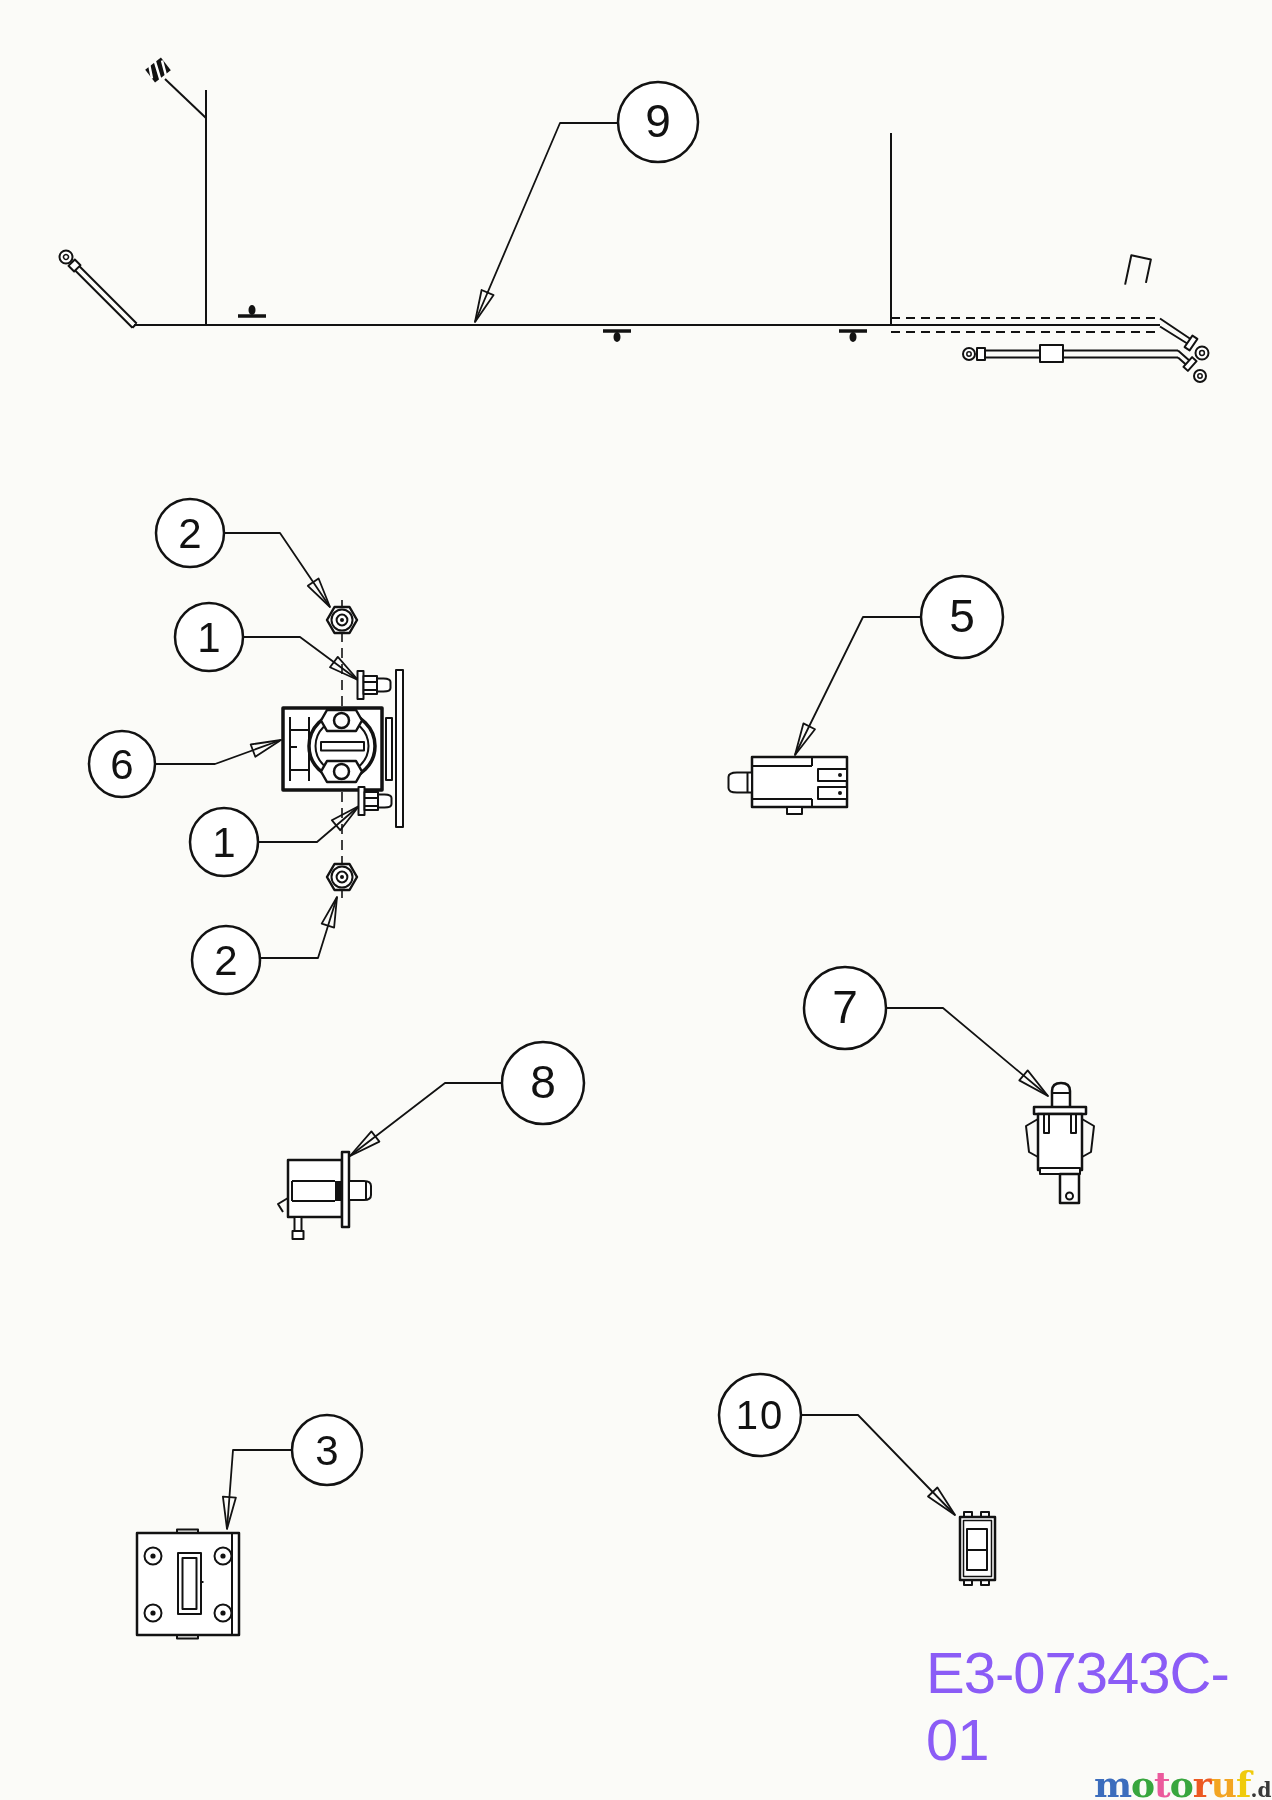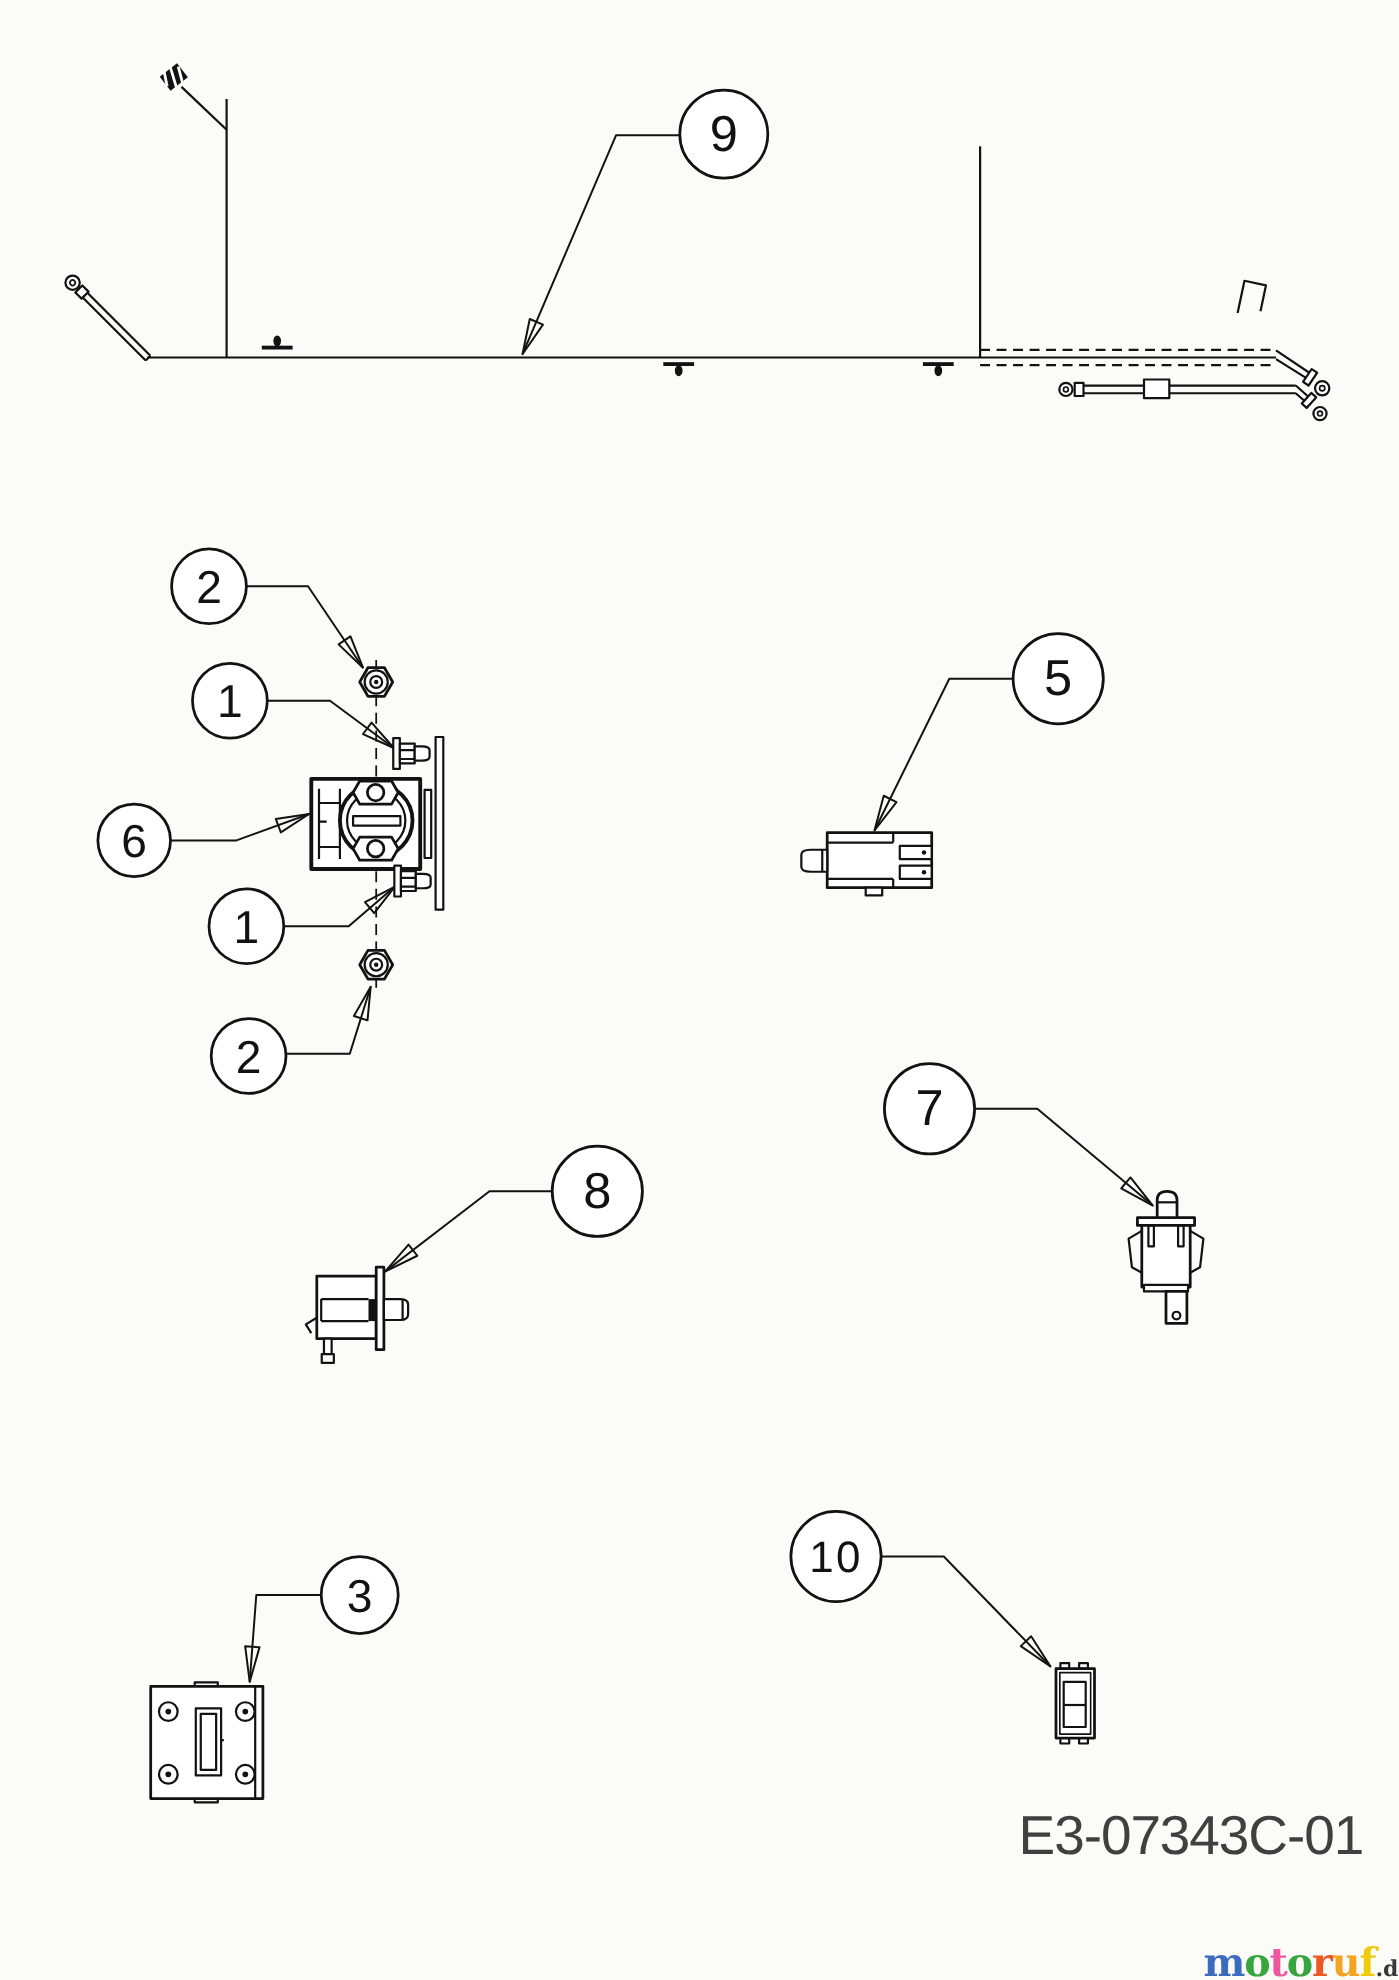--- a/index.html
+++ b/index.html
@@ -22,7 +22,7 @@
   .fs42{font-size:42px}
   .fs46{font-size:46px}
   .fs40{font-size:40px;letter-spacing:2px}
-  .code{position:absolute;left:926px;top:1639px;font-size:50px;letter-spacing:-1px;color:#404040}
+  .code{position:absolute;left:926px;top:1639px;font-size:58px;letter-spacing:-1px;color:#8b5cf6}
   .wm{position:absolute;left:1094px;top:1763px;font-size:36px;font-weight:bold;
       font-family:"DejaVu Serif",serif;mix-blend-mode:multiply;letter-spacing:-1px;white-space:nowrap}
   .wm-de{font-size:20px;color:#3a3a3a;letter-spacing:0;font-weight:bold}

